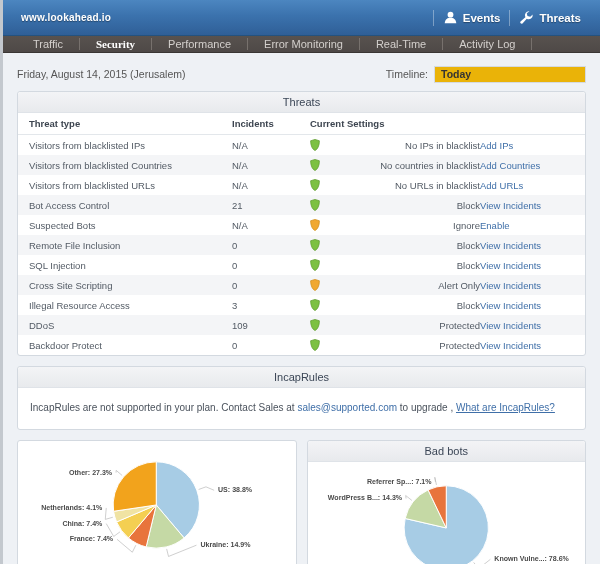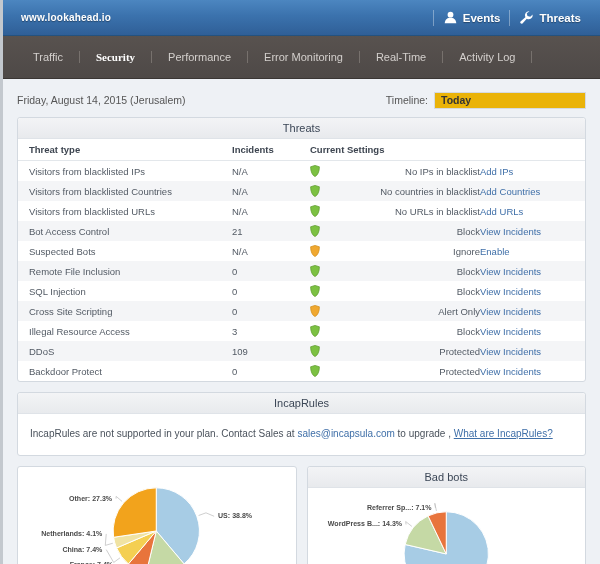--- a/index.html
+++ b/index.html
@@ -44,7 +44,7 @@
 
   
   .tabbar {
-    height: 43px;
+    height: 17px;
     background: linear-gradient(to bottom,#58524f 0%, #4e4947 100%);
     border-bottom: 1px solid #3a3634;
     display: flex; align-items: center;

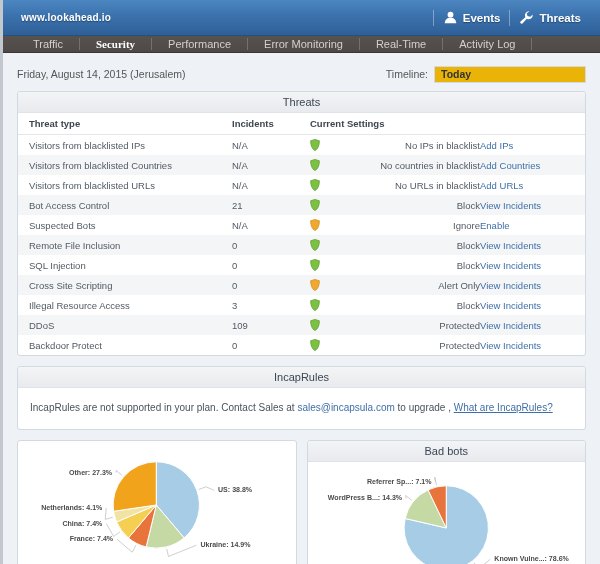--- a/index.html
+++ b/index.html
@@ -348,7 +348,7 @@
     <div class="panel">
       <div class="panel-head">IncapRules</div>
       <div class="incap-body">
-        <span>IncapRules are not supported in your plan. Contact Sales at </span><a>sales@incapsula.com</a><span> to upgrade , </span><a class="ul">What are IncapRules?</a>
+        <span>IncapRules are not supported in your plan. Contact Sales at </span><a>sales@supported.com</a><span> to upgrade , </span><a class="ul">What are IncapRules?</a>
       </div>
     </div>
 

